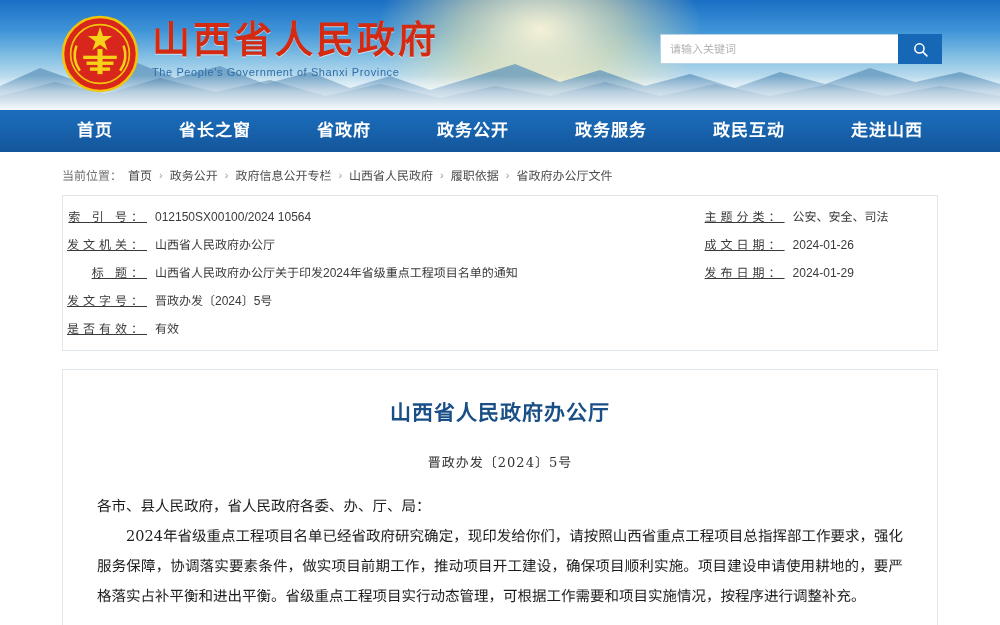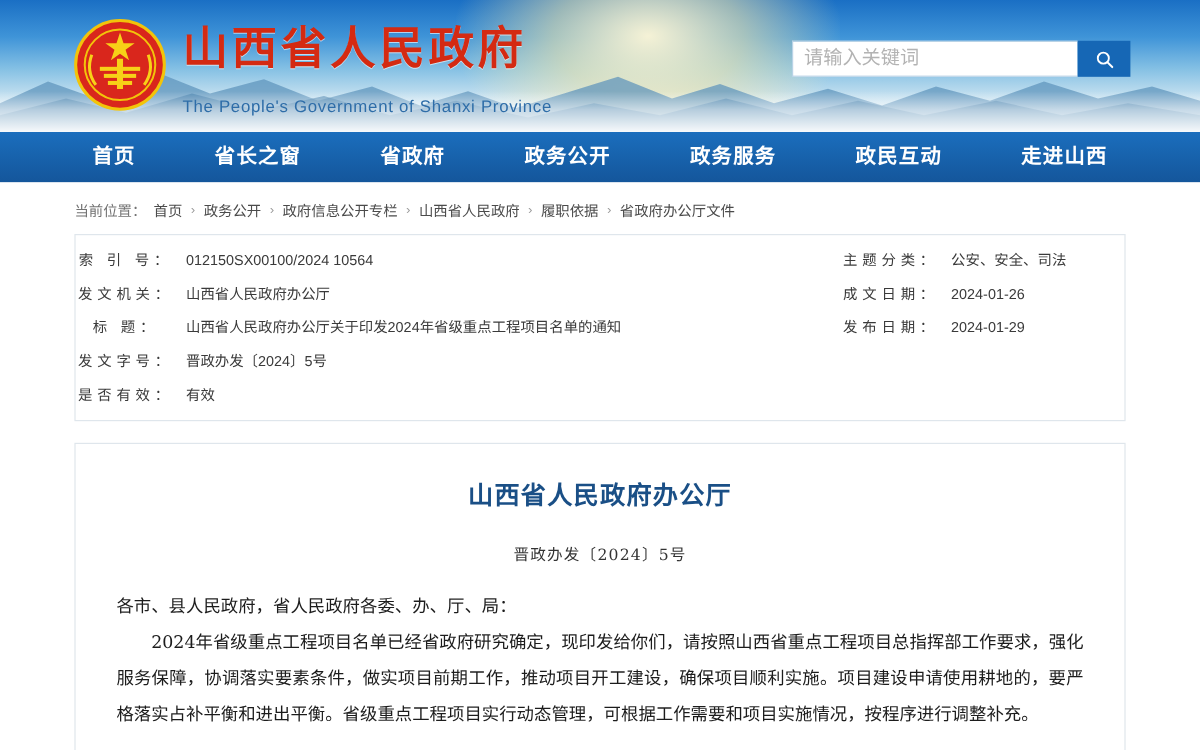--- a/index.html
+++ b/index.html
@@ -51,7 +51,7 @@
     width: 238px; height: 30px;
     border: 1px solid #b9d3e6; border-right: none;
     background: #ffffff; padding: 0 9px;
-    font-size: 16px; color: #333; outline: none;
+    font-size: 11px; color: #333; outline: none;
     font-family: "Liberation Sans", sans-serif;
   }
   .searchbox input::placeholder { color: #b3b3b3; }

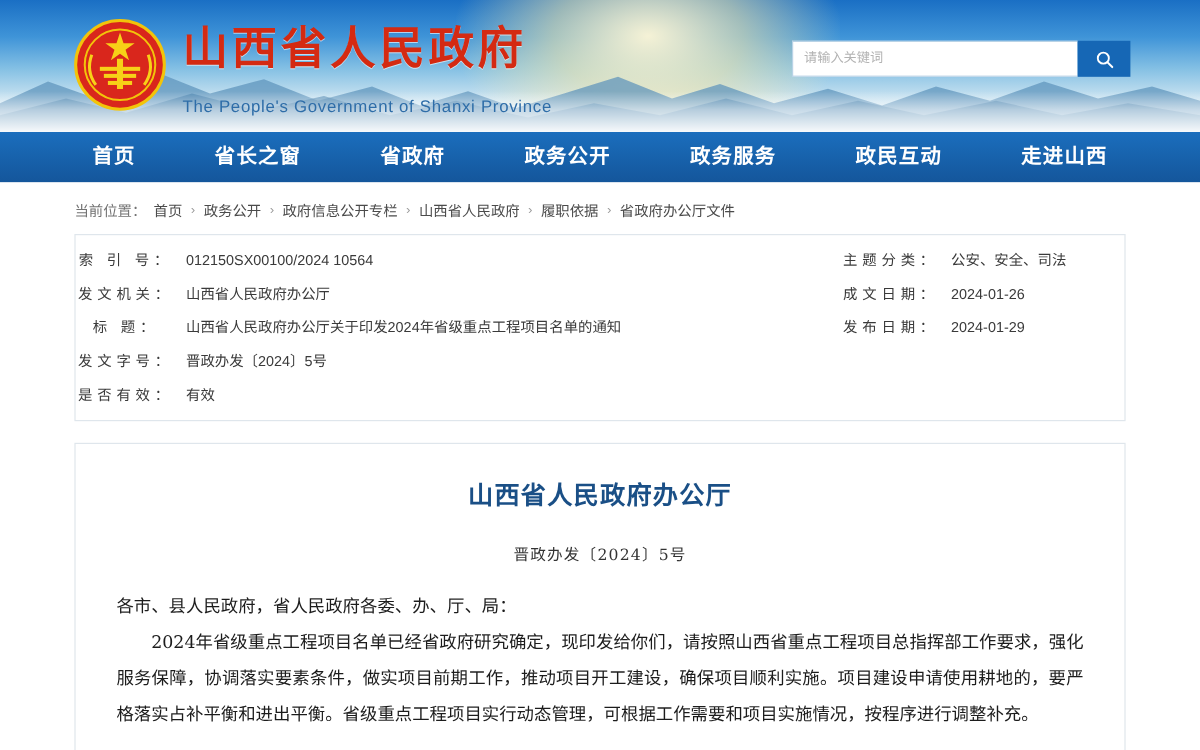--- a/index.html
+++ b/index.html
@@ -40,7 +40,7 @@
     text-shadow: 0 1px 0 rgba(255,255,255,0.6);
   }
   .sitetitle .en {
-    font-size: 14px; color: #2e6da8; letter-spacing: 0.6px; margin-top: 18px;
+    font-size: 11px; color: #2e6da8; letter-spacing: 0.6px; margin-top: 4px;
   }
 
   .searchbox {

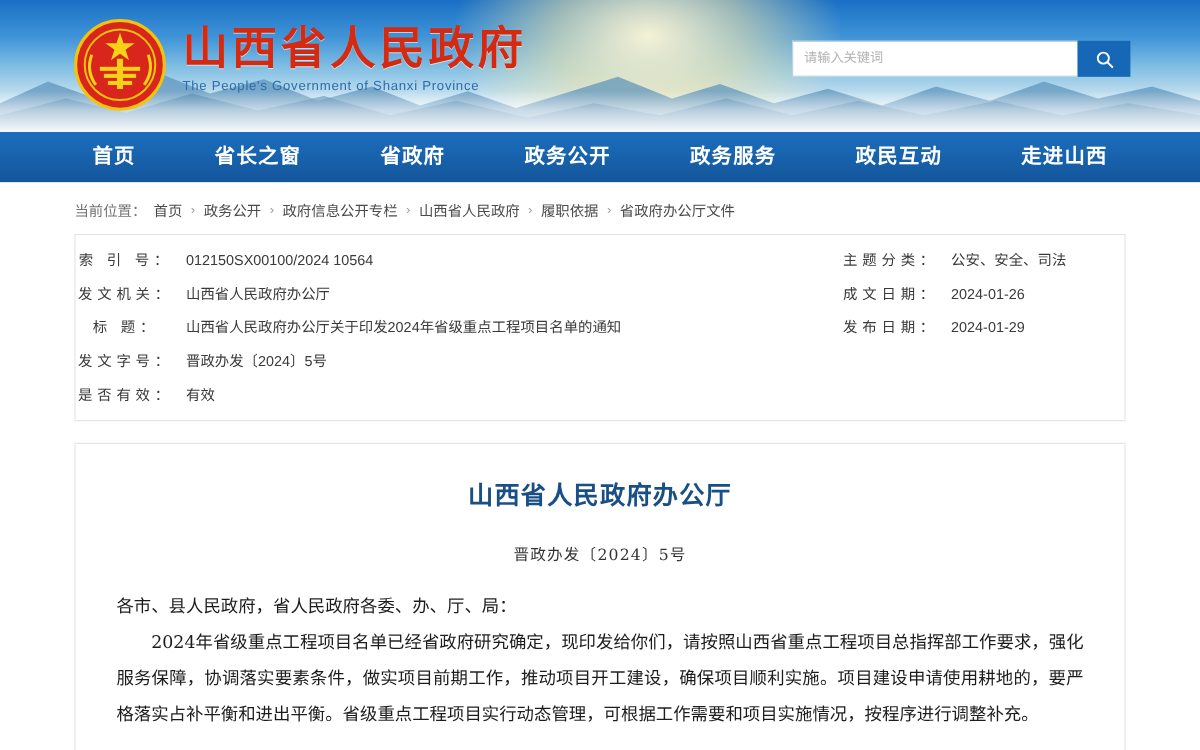--- a/index.html
+++ b/index.html
@@ -89,7 +89,7 @@
   .metawrap { width: 876px; margin: 0 auto; border: 1px solid #dfe6ec; background: #fff; }
   .metatable { width: 100%; border-collapse: collapse; }
   .metatable td { font-size: 12px; color: #3a3a3a; padding: 5px 0; vertical-align: top; line-height: 18px; }
-  .mk { width: 92px; text-align: center; color: #333; padding-right: 8px !important; letter-spacing: 4px; }
+  .mk { width: 92px; text-align: right; color: #333; padding-right: 8px !important; letter-spacing: 4px; text-decoration: underline; }
   .mv { color: #333; }
   .col-l { width: 54%; }
   .metatable tr:first-child td { padding-top: 12px; }

